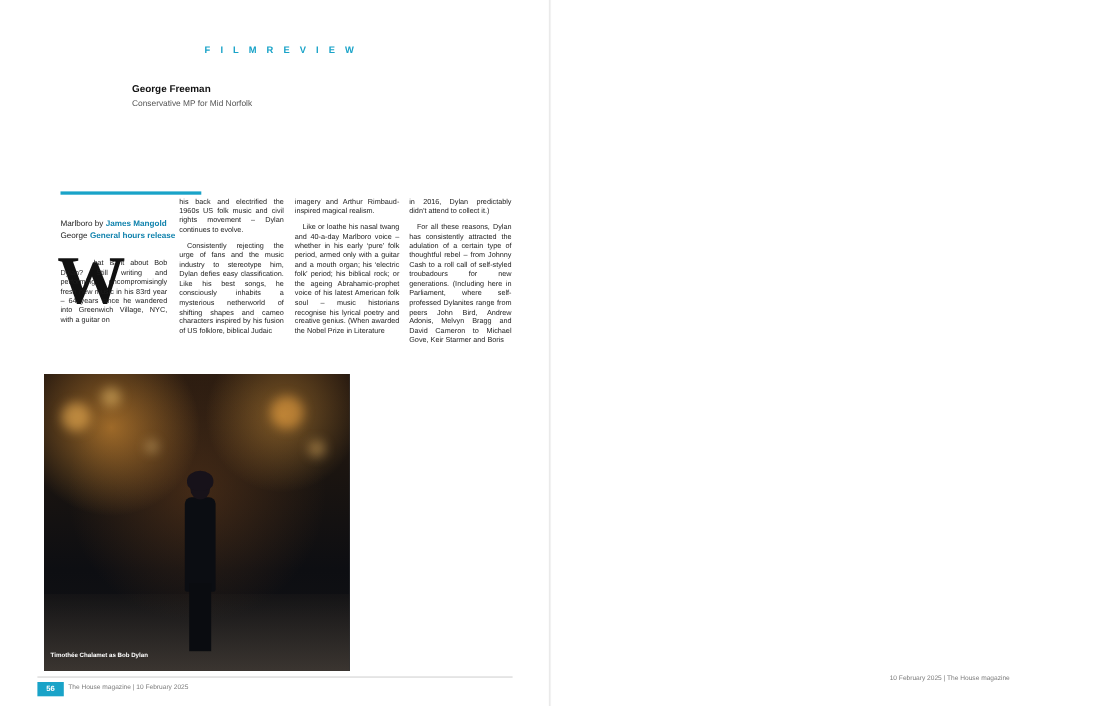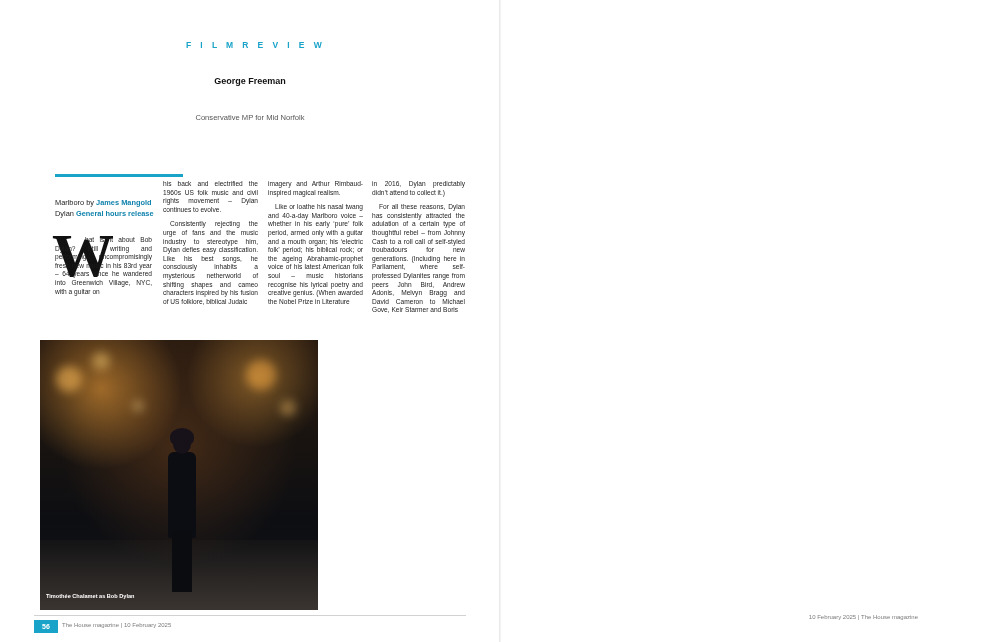--- a/index.html
+++ b/index.html
@@ -21,7 +21,7 @@
     font-size:8.5px;font-weight:bold;letter-spacing:3.4px;color:#19a3c8;
   }
   .byline-name{
-    position:absolute;left:120px;top:68px;width:260px;text-align:center;
+    position:absolute;left:120px;top:68px;width:260px;
     font-size:9px;font-weight:bold;color:#111;
   }
   .byline-role{

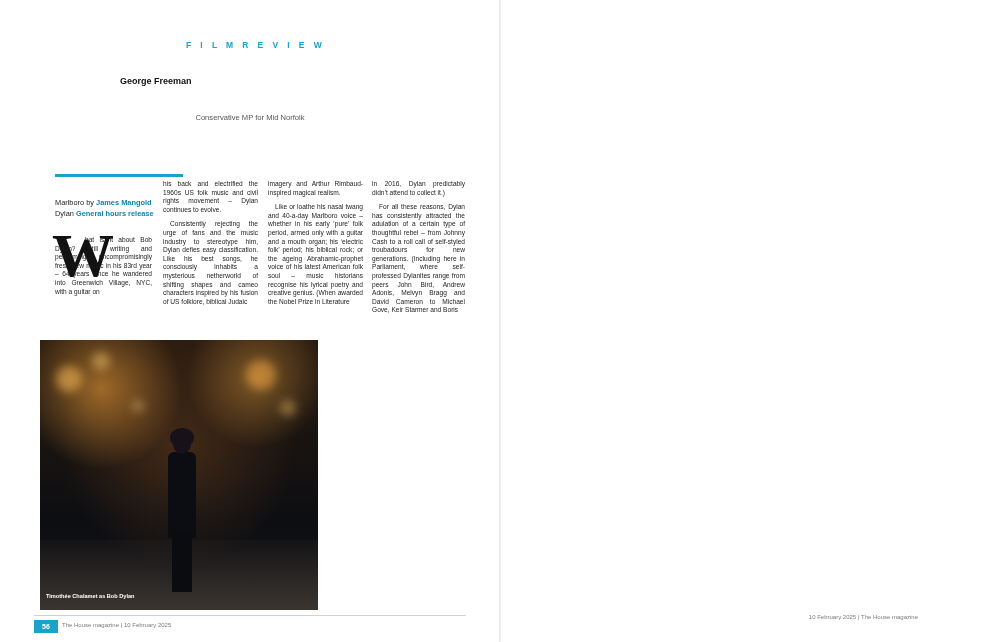--- a/index.html
+++ b/index.html
@@ -25,8 +25,8 @@
     font-size:9px;font-weight:bold;color:#111;
   }
   .byline-role{
-    position:absolute;left:120px;top:81px;width:260px;text-align:center;
-    font-size:7.6px;color:#555;margin-top:24px;
+    position:absolute;left:120px;top:81px;width:260px;
+    font-size:7.6px;color:#555;
   }
   .standfirst{
     position:absolute;left:52px;top:108px;width:400px;text-align:center;

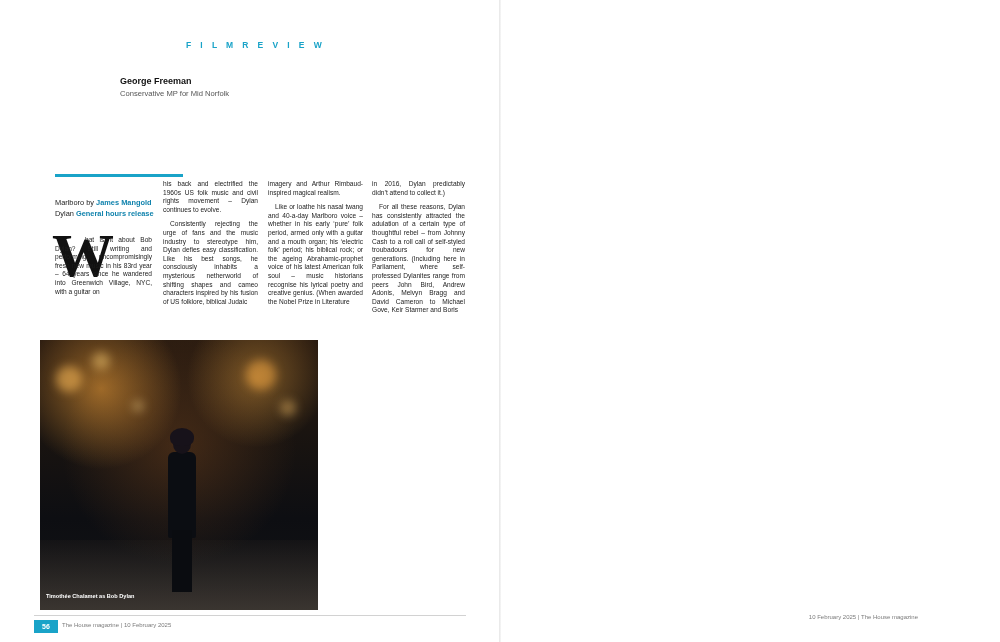--- a/index.html
+++ b/index.html
@@ -121,7 +121,7 @@
         <span>Marlboro by </span><span class="blue">James Mangold</span>
       </div>
       <div>
-        <span>Dylan </span><span class="blue">General hours release</span>
+        <span>George </span><span class="blue">General hours release</span>
       </div>
     </div>
 

